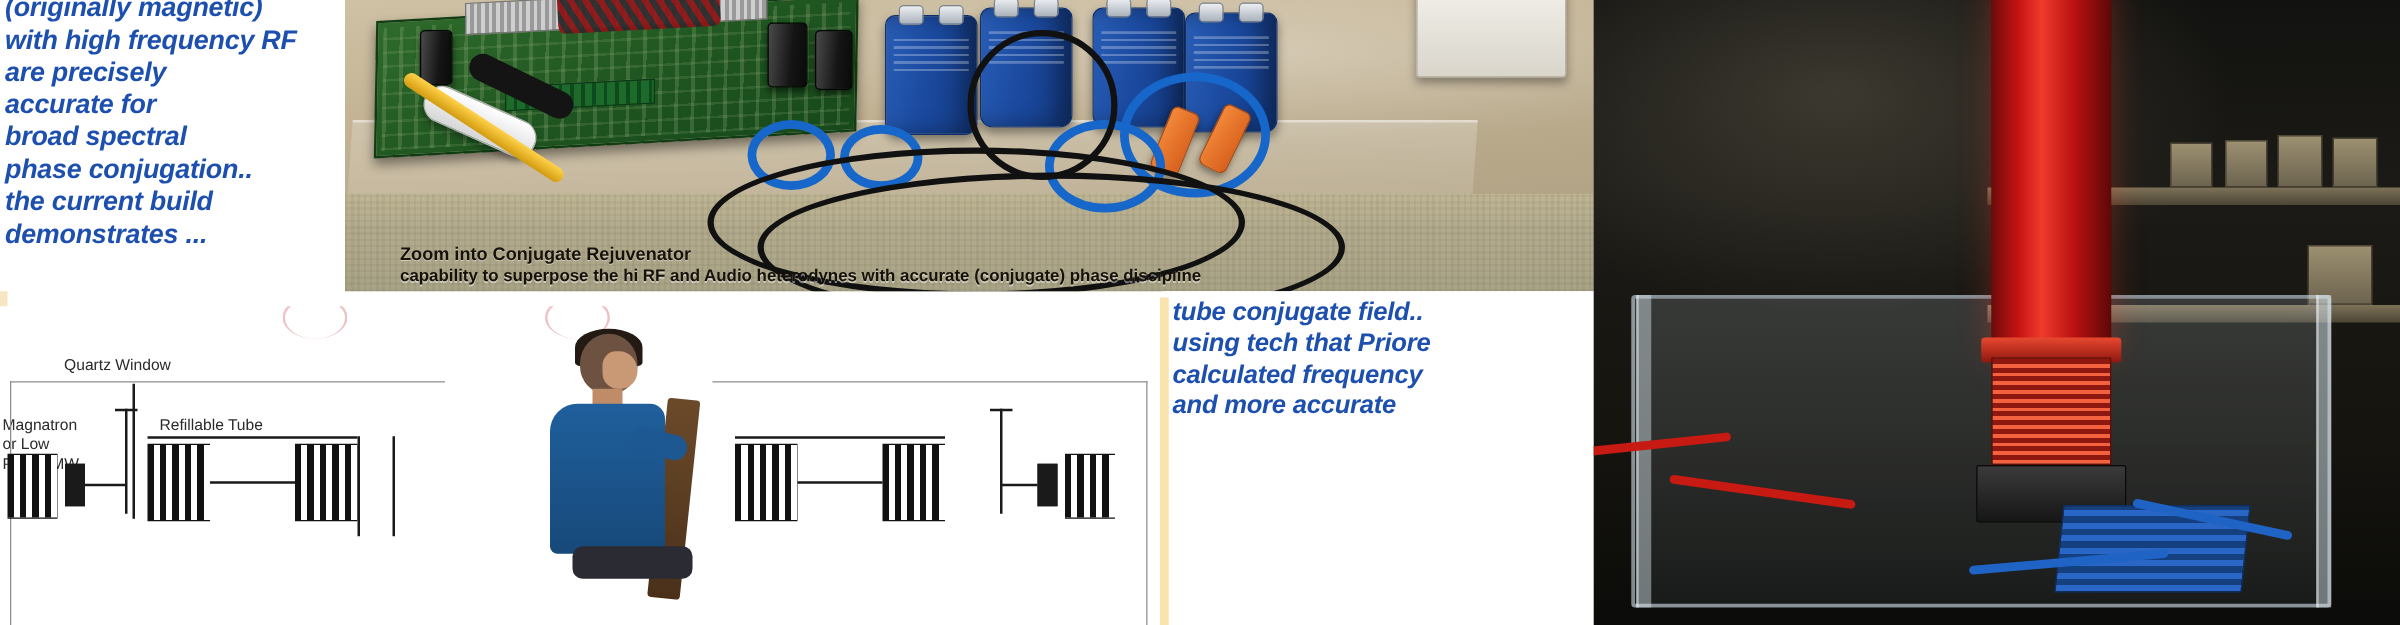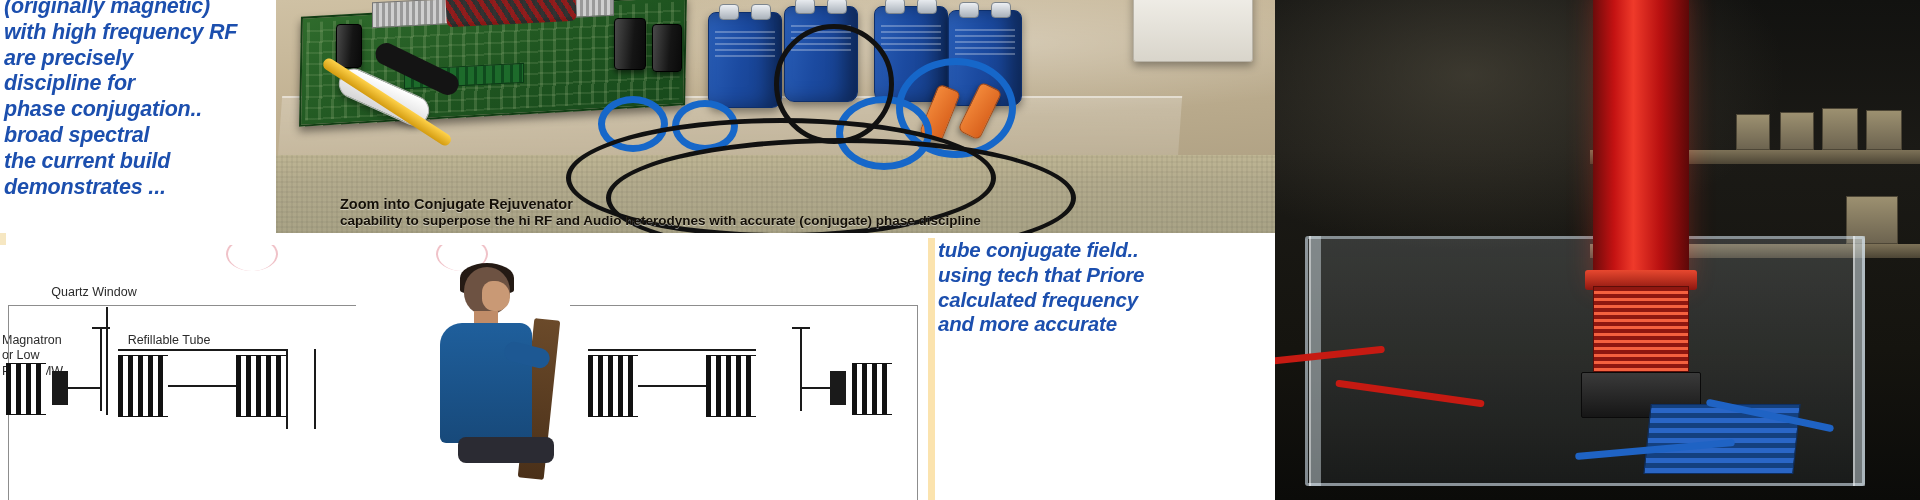--- a/index.html
+++ b/index.html
@@ -310,7 +310,7 @@
     <div>(originally magnetic)</div>
     <div>with high frequency RF</div>
     <div>are precisely</div>
-    <div>discipline for</div>
+    <div>accurate for</div>
     <div>phase conjugation..</div>
     <div>broad spectral</div>
     <div>the current build</div>

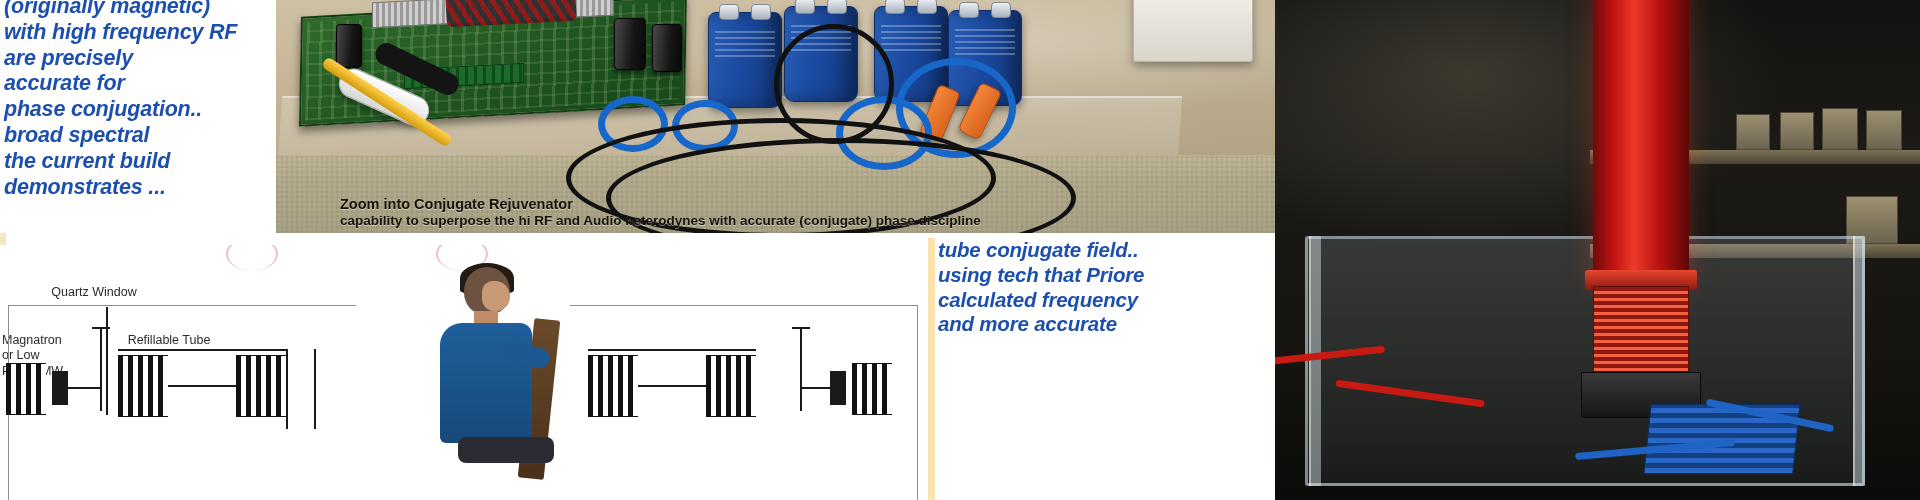--- a/index.html
+++ b/index.html
@@ -311,8 +311,8 @@
     <div>with high frequency RF</div>
     <div>are precisely</div>
     <div>accurate for</div>
+    <div>broad spectral</div>
     <div>phase conjugation..</div>
-    <div>broad spectral</div>
     <div>the current build</div>
     <div>demonstrates ...</div>
   </div>

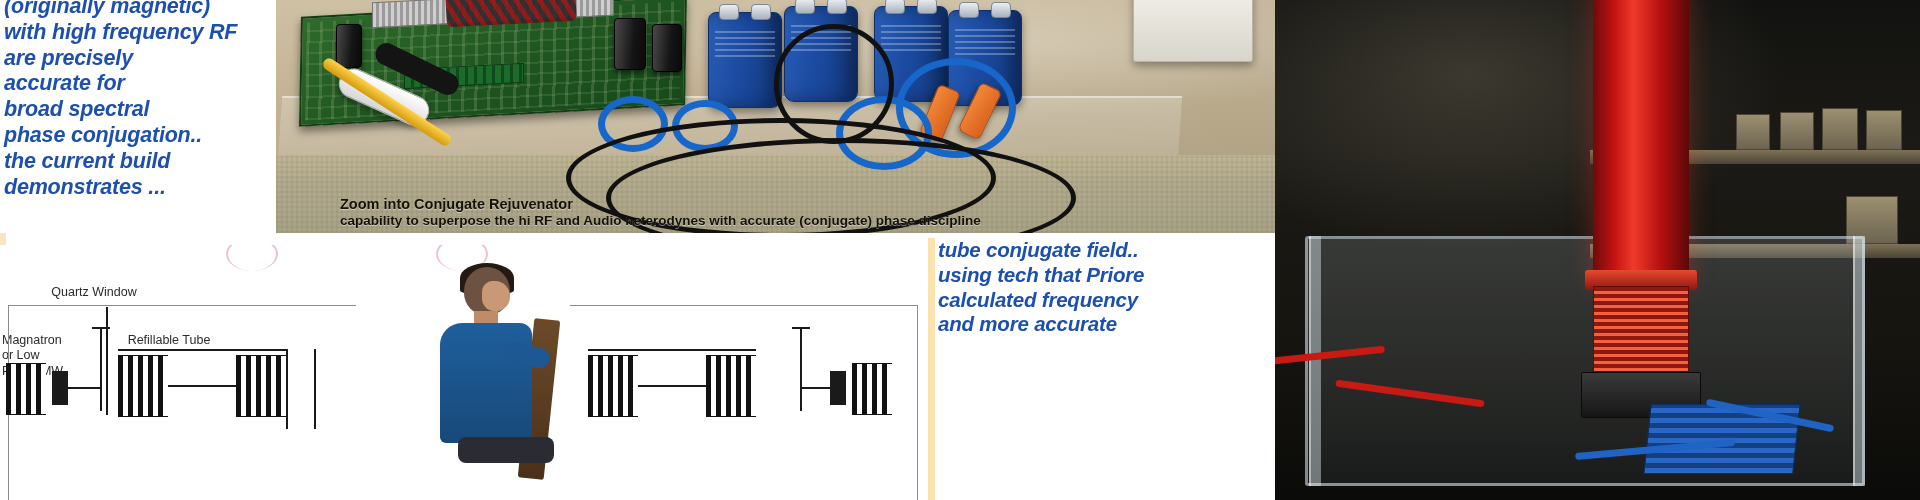--- a/index.html
+++ b/index.html
@@ -156,7 +156,6 @@
     font-family:"Liberation Sans", sans-serif;
     font-weight:bold; color:#151008; font-size:13.5px; line-height:1.25;
     text-shadow:0 1px 0 rgba(255,255,255,.45);
-    margin-left:20px;
   }
   #photo-caption .l1{ font-size:14.5px; }
 

